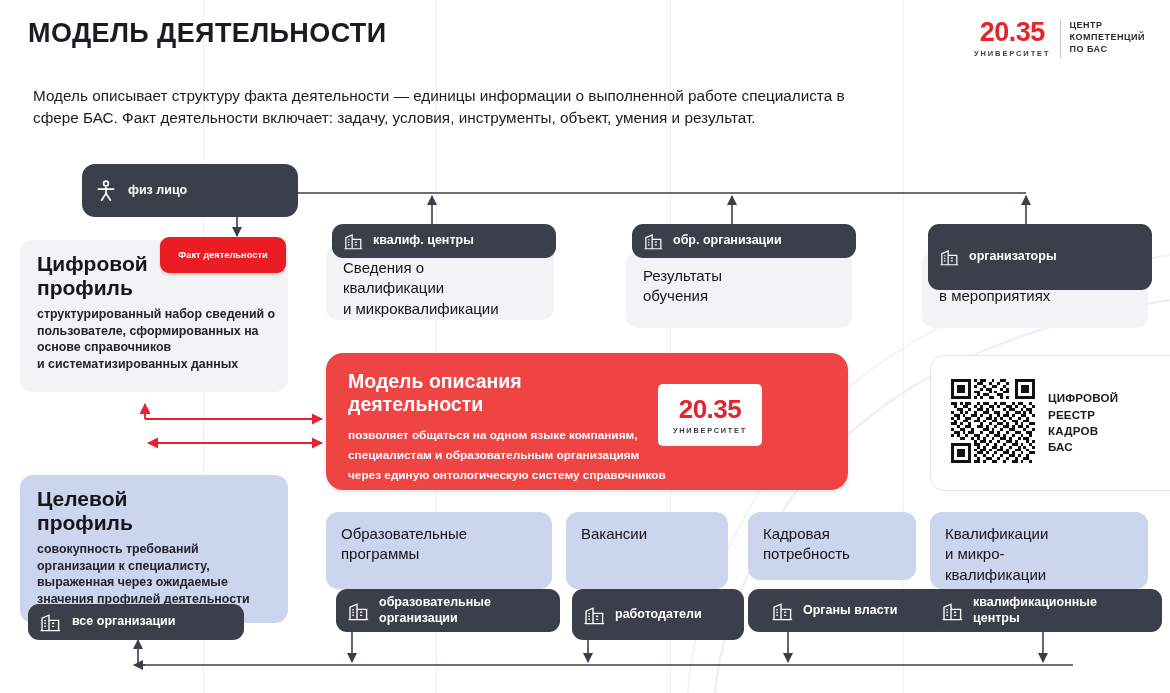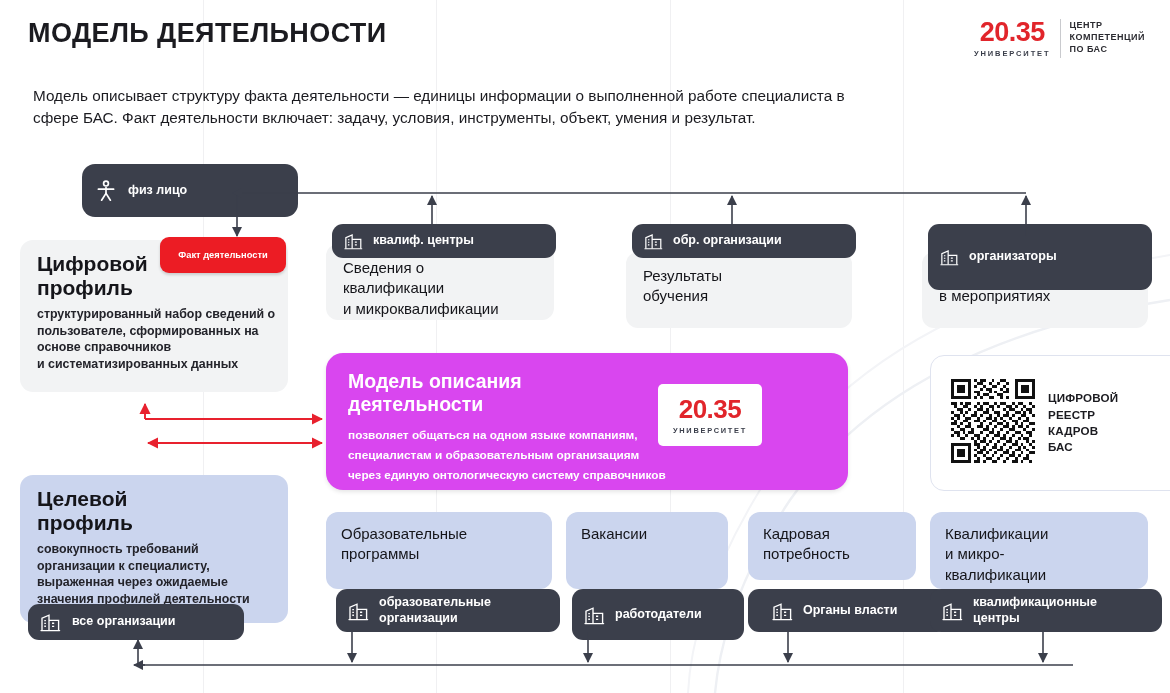--- a/index.html
+++ b/index.html
@@ -77,7 +77,7 @@
 
   
   .redcard{
-    position:absolute;background:#d946ef;border-radius:17px;z-index:3;
+    position:absolute;background:#ef4444;border-radius:17px;z-index:3;
     box-shadow:0 2px 4px rgba(0,0,0,.10);
   }
   .redcard .h{

